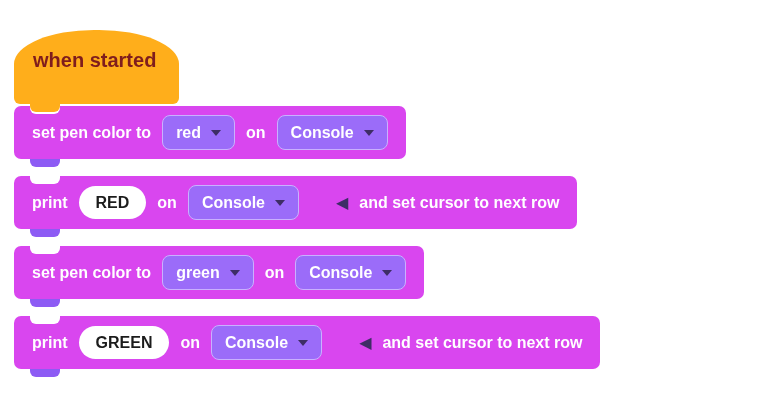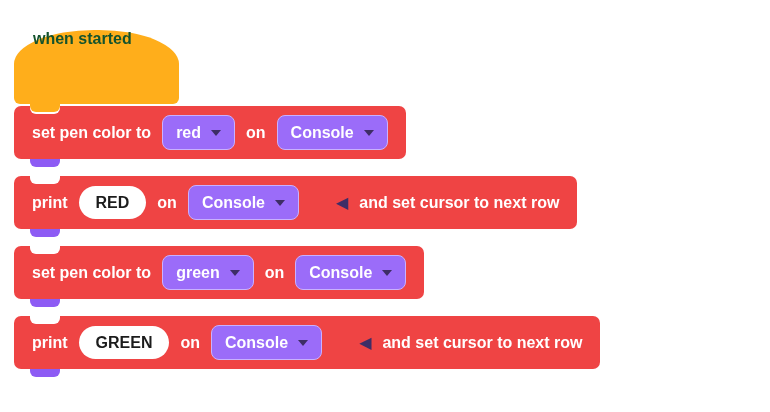--- a/index.html
+++ b/index.html
@@ -20,14 +20,14 @@
     position: relative;
     z-index: 3;
     display: inline-flex;
-    align-items: flex-start;
+    align-items: center;
     min-height: 74px;
     min-width: 165px;
     padding: 0 22px 13px 19px;
     background: #FFAE1B;
     border-radius: 80px 80px 6px 6px / 34px 34px 6px 6px;
-    color: #14532d;
-    font-size: 16px;
+    color: #7f1d1d;
+    font-size: 20px;
     font-weight: 700;
     margin-bottom: 2px;
     cursor: pointer;

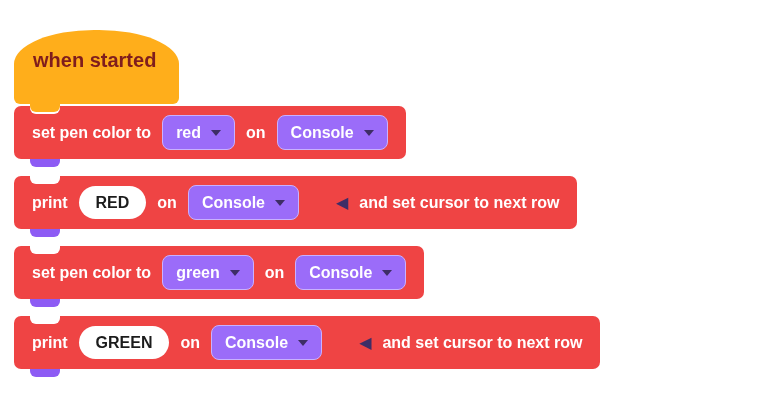--- a/index.html
+++ b/index.html
@@ -50,7 +50,7 @@
     column-gap: 11px;
     min-height: 53px;
     padding: 9px 18px;
-    background: #ef4444;
+    background: #d946ef;
     border-radius: 7px;
     color: #ffffff;
     font-size: 16px;

